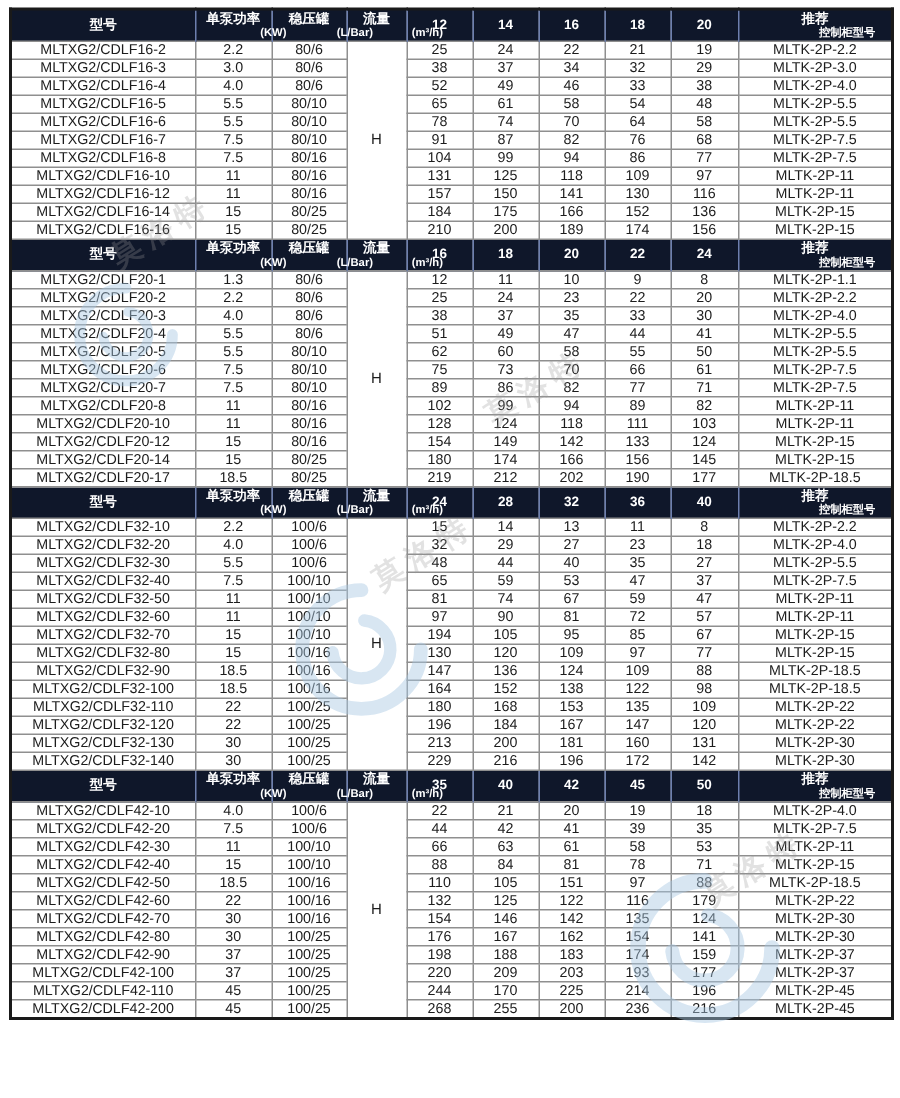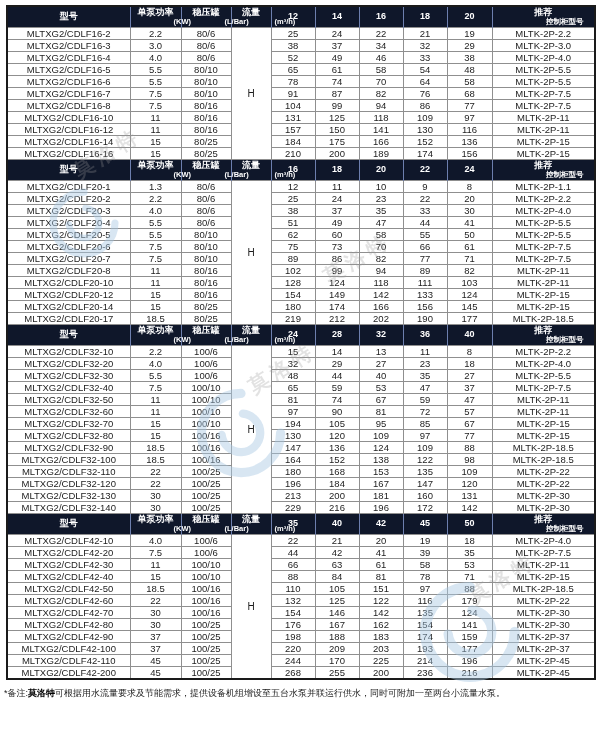--- a/index.html
+++ b/index.html
@@ -636,7 +636,6 @@
       </tbody>
   </table>
 
-  <div class="footnote"><span>*备注:</span><b>莫洛特</b><span>可根据用水流量要求及节能需求，提供设备机组增设至五台水泵并联运行供水，同时可附加一至两台小流量水泵。</span></div>
 
   <div class="wm-layer">
     <svg class="wm-swirl" style="left:48px;top:182px;width:72px;height:72px" viewBox="0 0 100 100">

